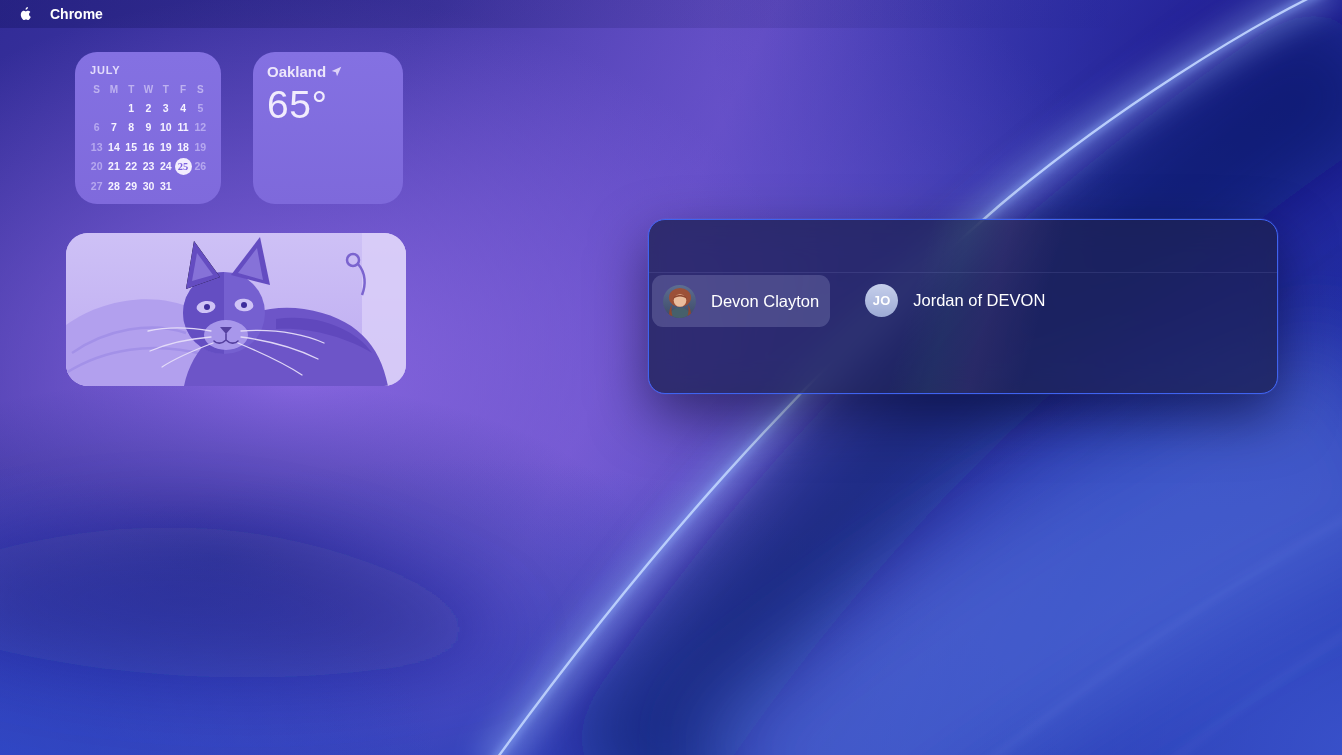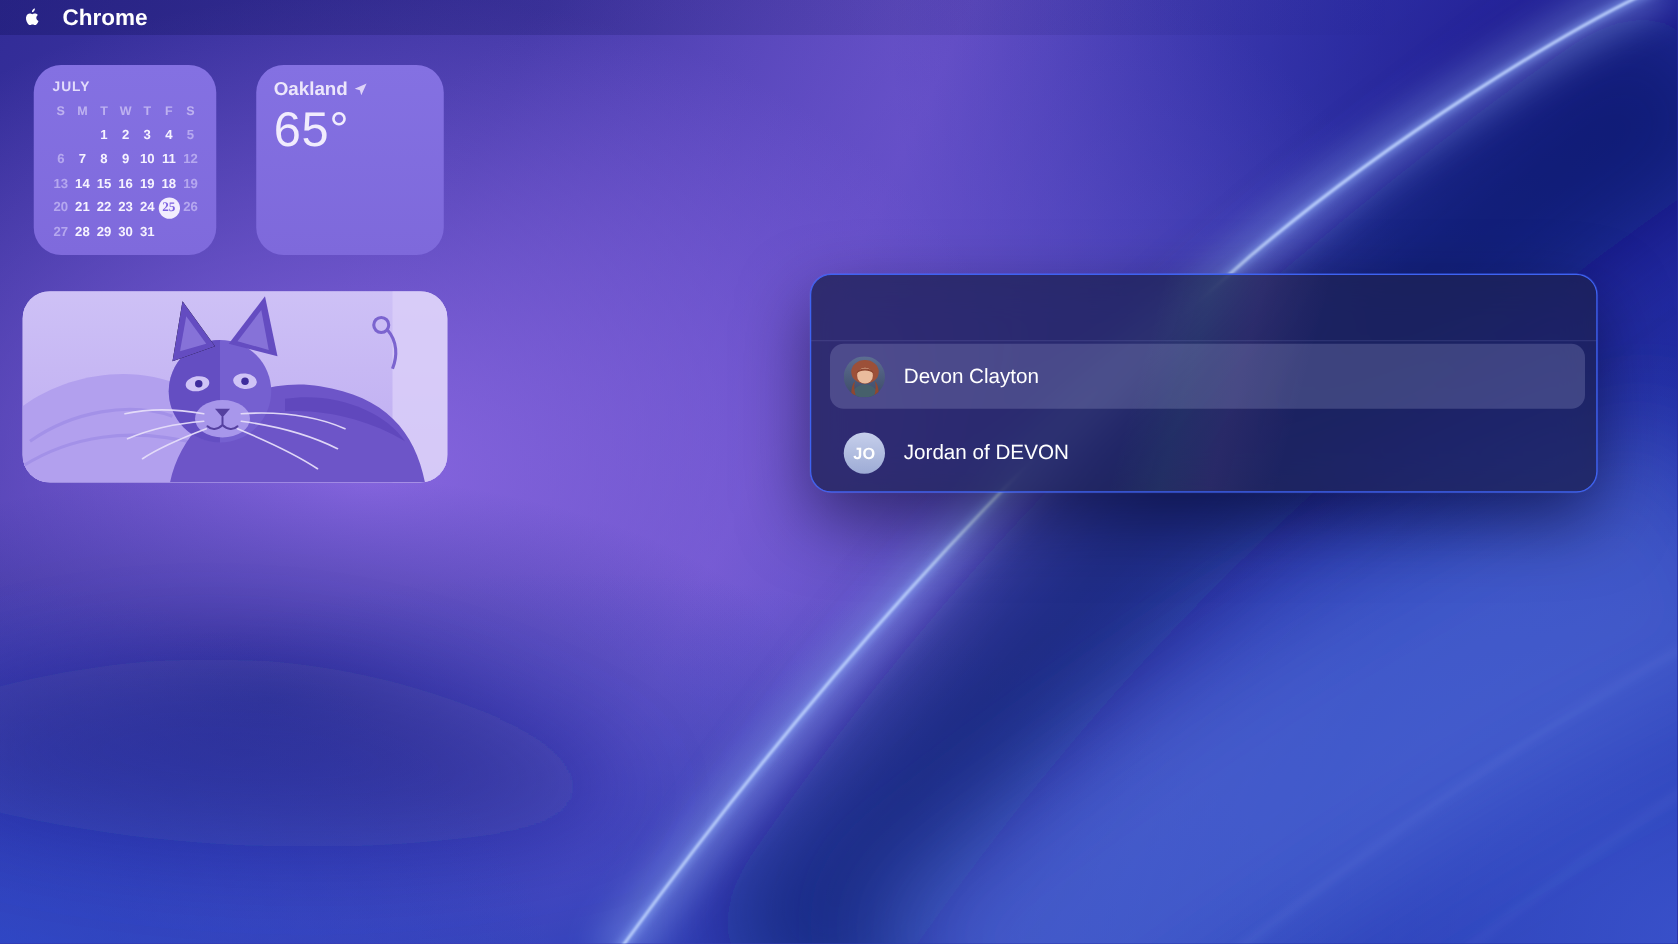--- a/index.html
+++ b/index.html
@@ -29,7 +29,7 @@
   .menubar { position:absolute; top:0; left:0; right:0; height:28px; z-index:5;
     display:flex; align-items:center; padding:0 10px;
     background:linear-gradient(to right, rgba(12,12,84,.30), rgba(12,12,84,.12) 60%, rgba(12,12,84,0) 85%);
-    color:#fff; font-size:18px; }
+    color:#fff; font-size:14px; }
   .apple { width:30px; display:flex; justify-content:center; align-items:center; cursor:default; }
   .apple svg { width:13px; height:16px; fill:#fff; }
   .menu-app { font-weight:700; padding:0 10px; }

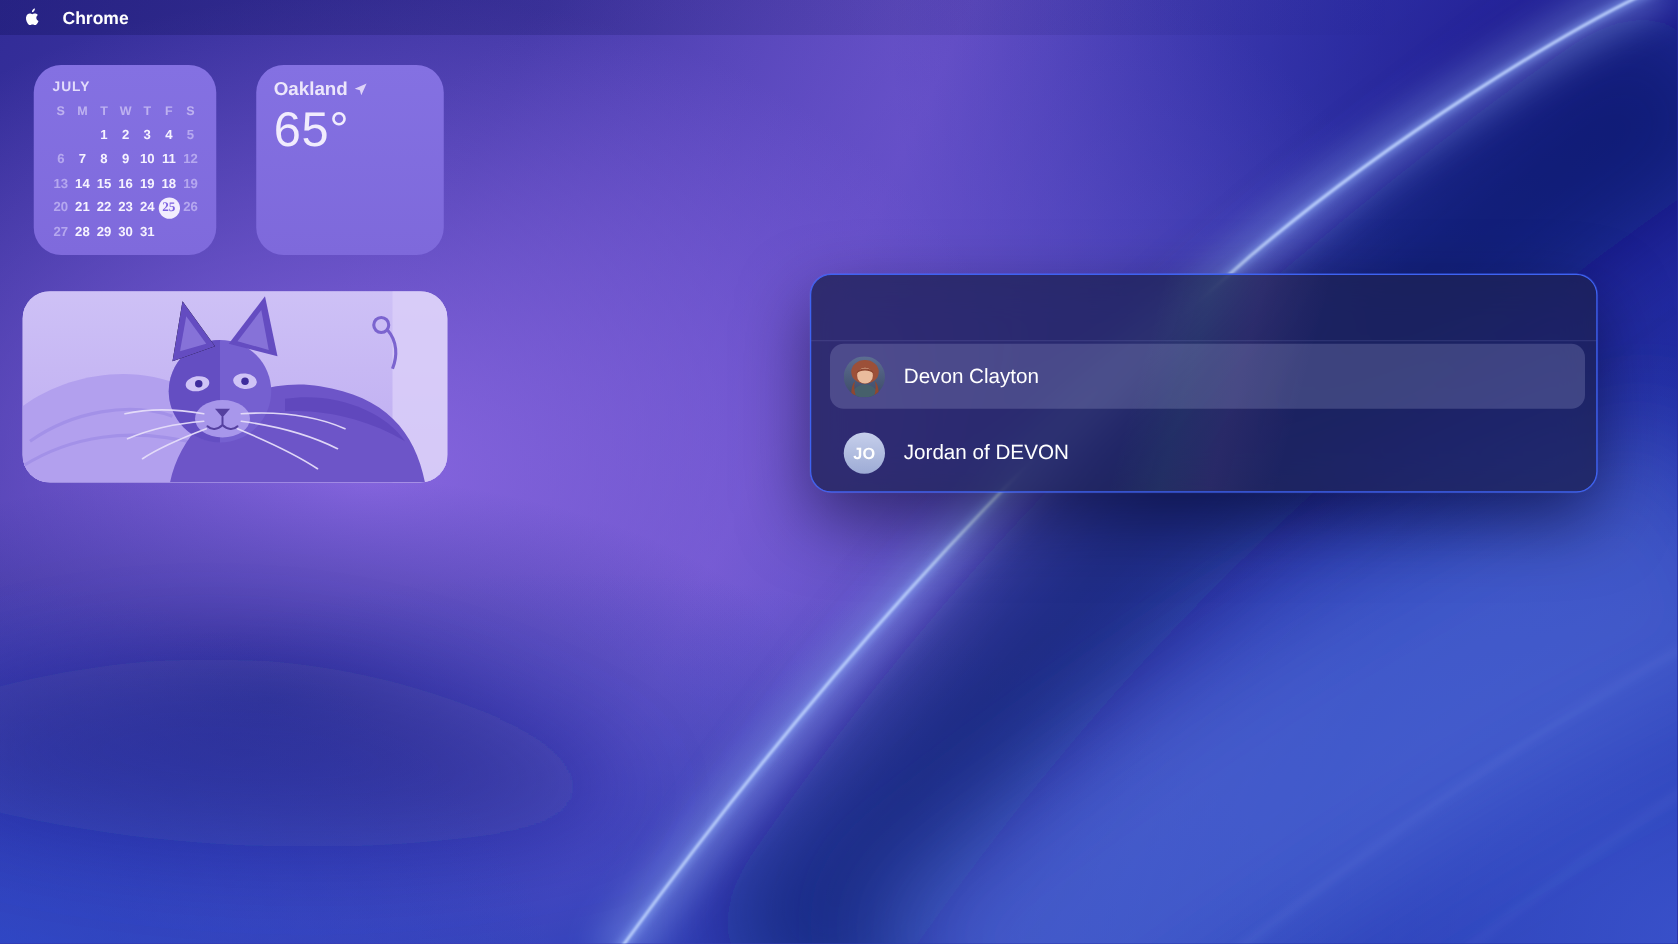--- a/index.html
+++ b/index.html
@@ -37,7 +37,7 @@
   .menu-item, .menu-app { line-height:28px; white-space:nowrap; }
 
   
-  .widget { position:absolute; z-index:4; border-radius:22px; }
+  .widget { position:absolute; z-index:4; border-radius:22px;margin-left:48px; }
   .w-cal { left:27px; top:52px; width:146px; height:152px; background:linear-gradient(180deg,#8471e2,#7f6adc); padding:11px 12px 0 13px; }
   .cal-title { font-size:11px; font-weight:700; letter-spacing:.8px; color:rgba(240,234,255,.88); margin:1px 0 6px 2px; }
   .cal-grid { display:grid; grid-template-columns:repeat(7,1fr); row-gap:2.5px; }

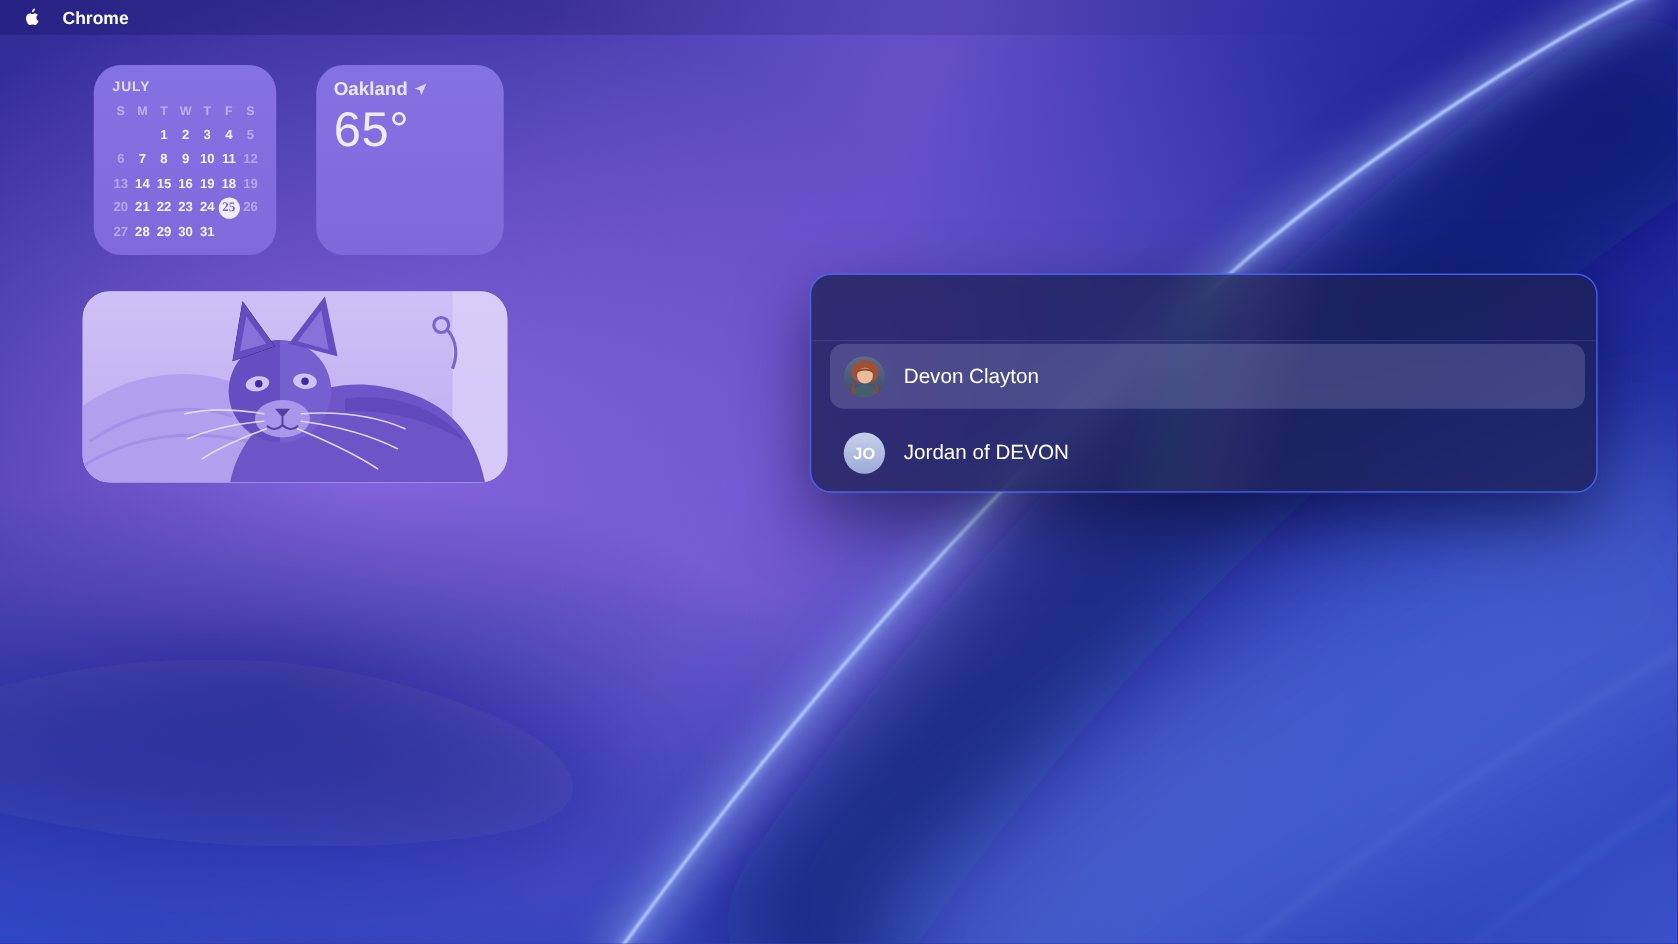--- a/index.html
+++ b/index.html
@@ -84,7 +84,7 @@
   .run-hint { font-size:14px; color:#8d92bb; margin-left:4px; white-space:nowrap; }
   .divider { position:absolute; top:52px; left:0; right:0; height:1px; background:rgba(170,180,235,.12); }
 
-  .rows { position:absolute; top:55px; left:15px; right:9px; display:flex; flex-direction:column; gap:10px; }
+  .rows { position:absolute; top:55px; left:3px; right:9px; display:flex; flex-direction:row; gap:24px; }
   .srow { height:52px; border-radius:11px; display:flex; align-items:center; gap:15px; padding:0 11px; }
   .srow.selected { background:rgba(198,206,245,.20); }
   .srow:last-child { height:50px; }

